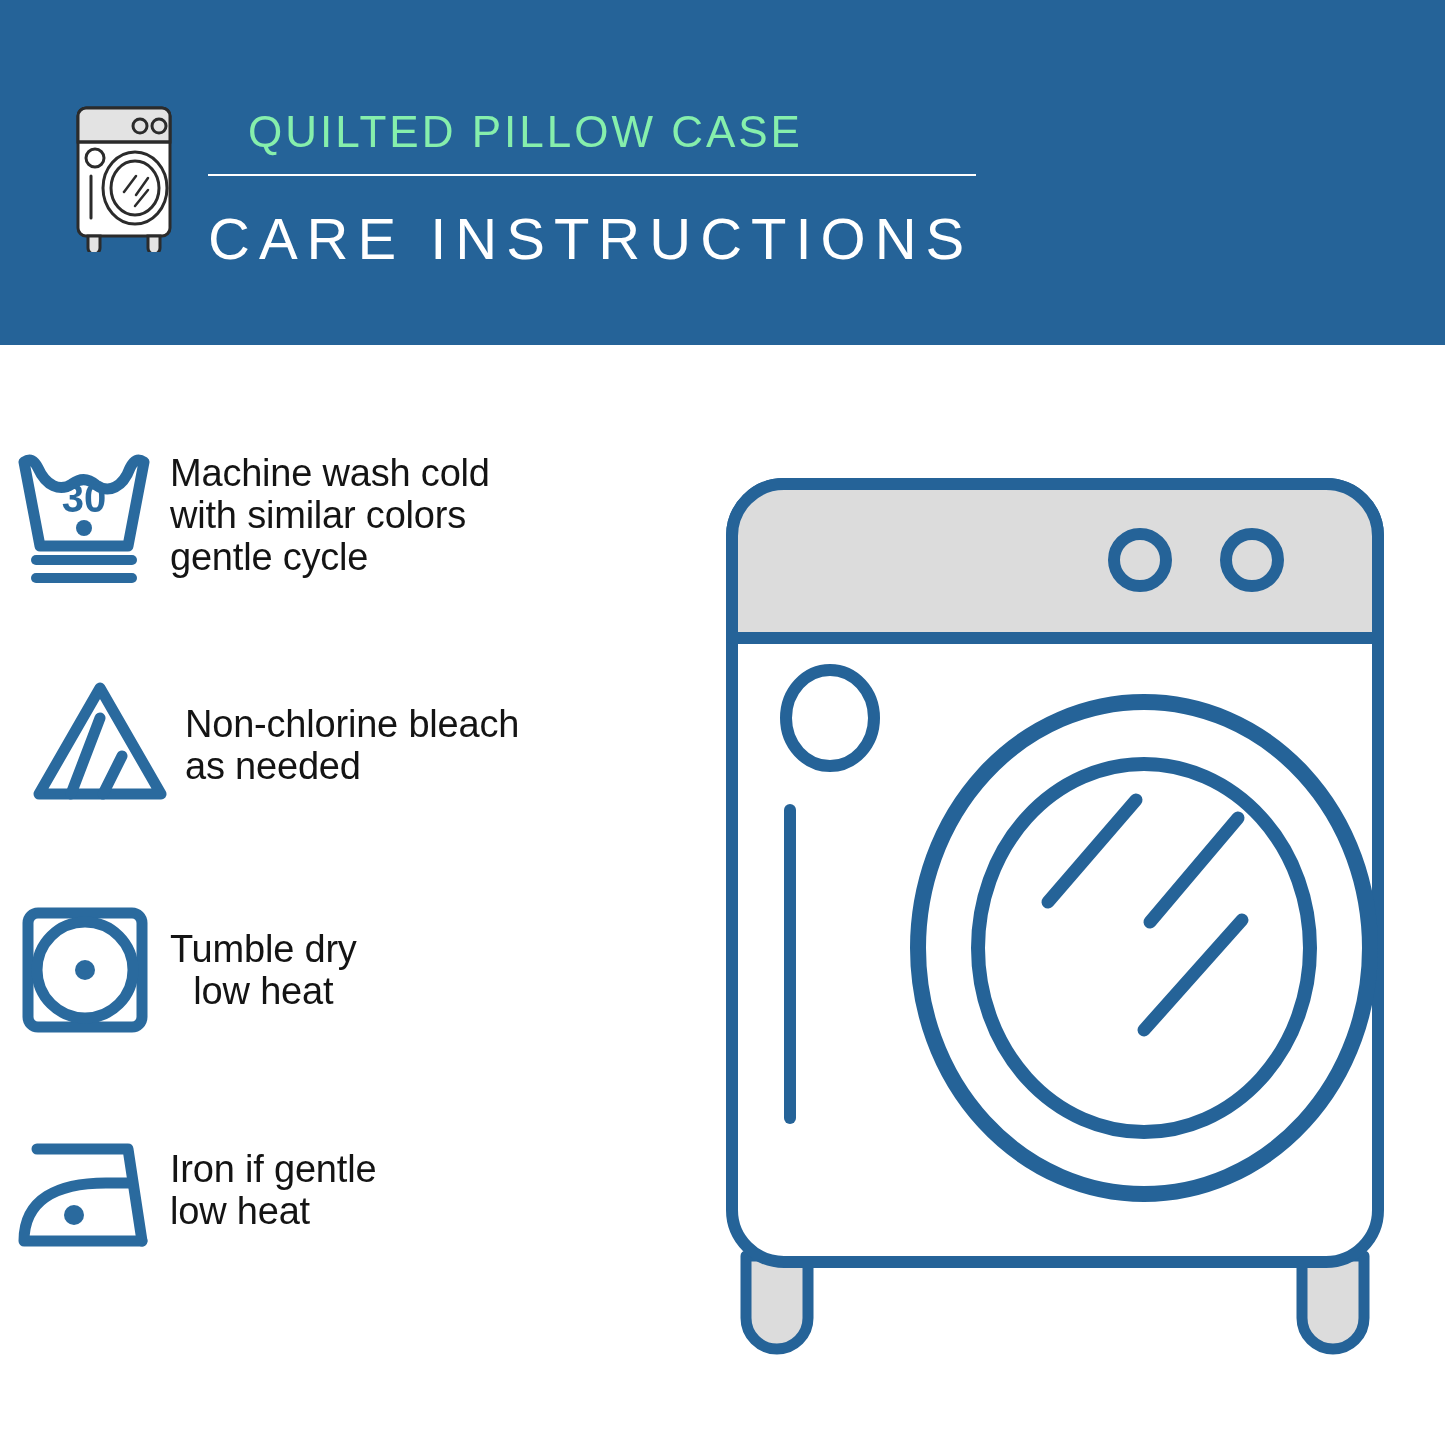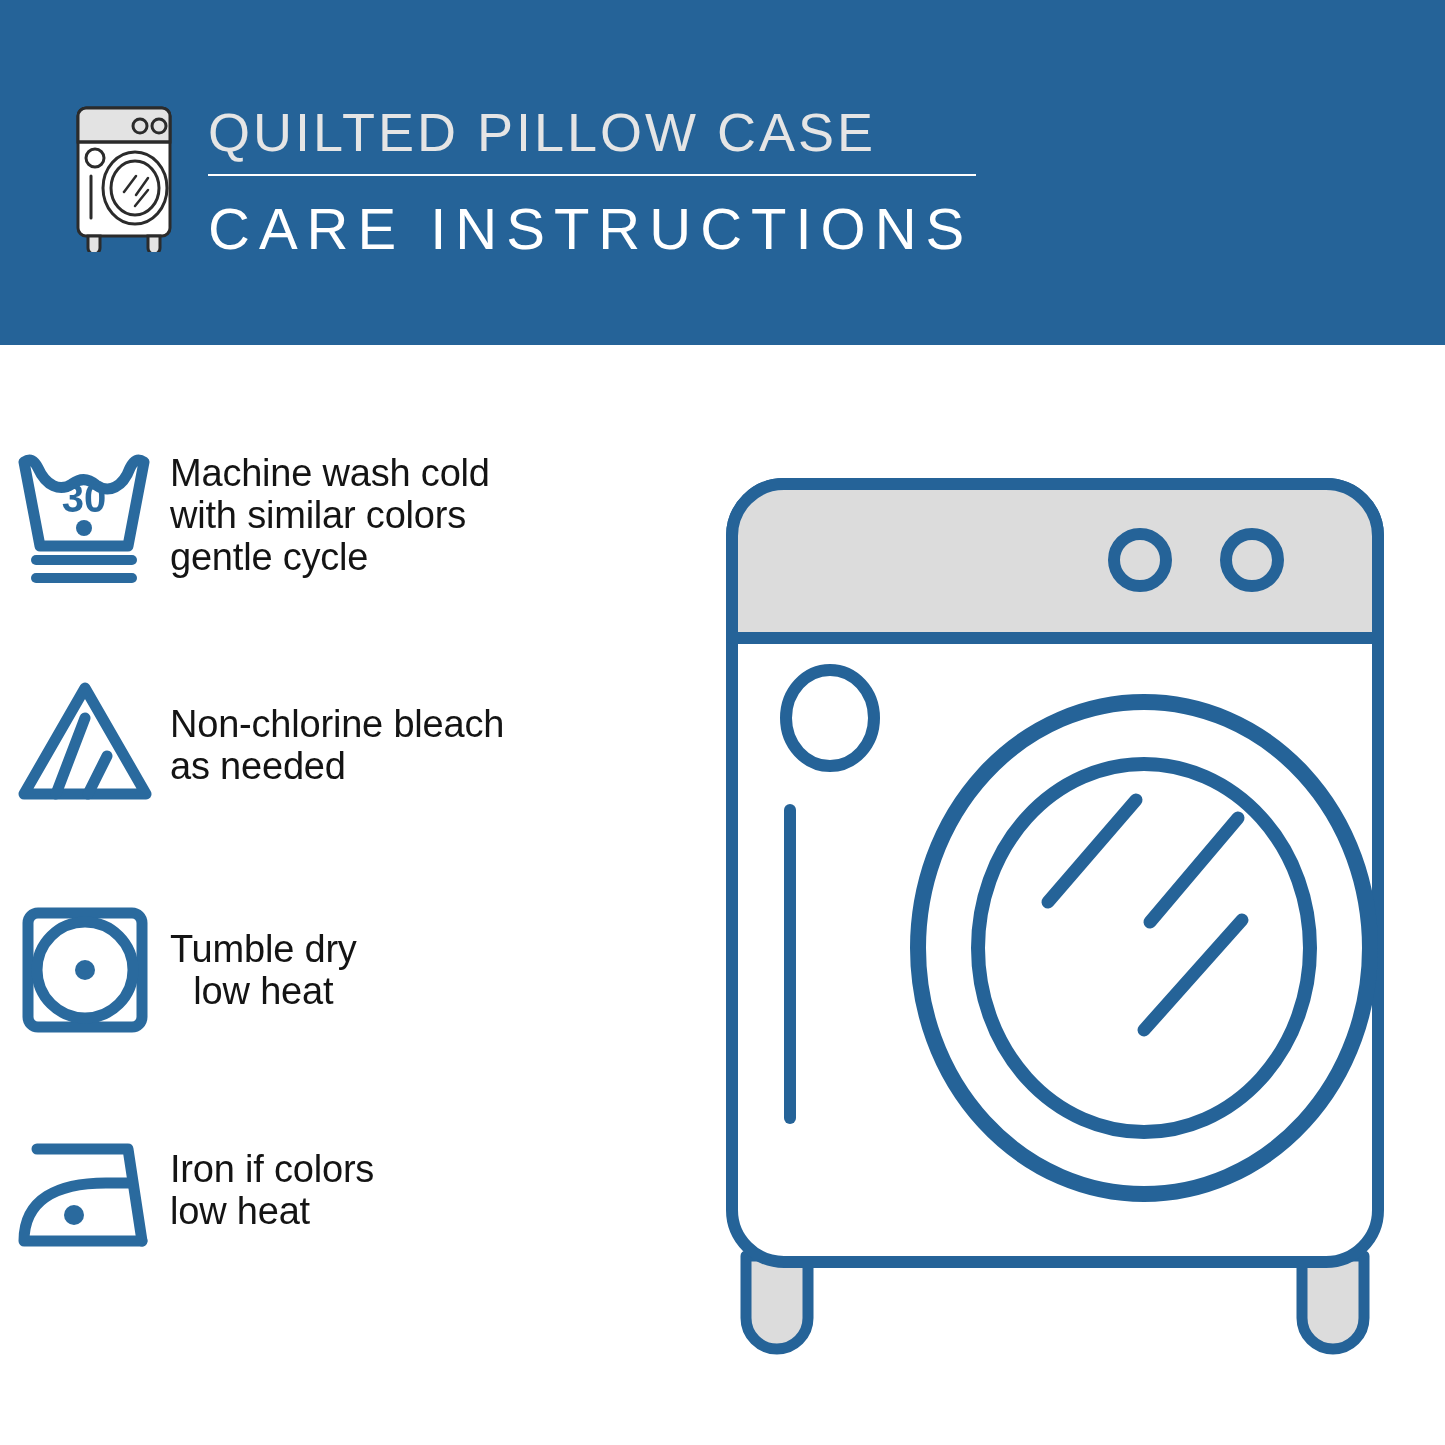--- a/index.html
+++ b/index.html
@@ -38,13 +38,14 @@
     width: 800px;
   }
   #title-main {
-    color: #e5e5e5;
-    font-family: "Liberation Sans", sans-serif;
-    font-size: 54px;
+    color: #86efac;
+    font-family: "Liberation Sans", sans-serif;
+    font-size: 44px;
     font-weight: 300;
     letter-spacing: 3.0px;
     line-height: 72px;
     white-space: nowrap;
+    margin-left: 40px;
   }
   #title-divider {
     margin-top: 6px;

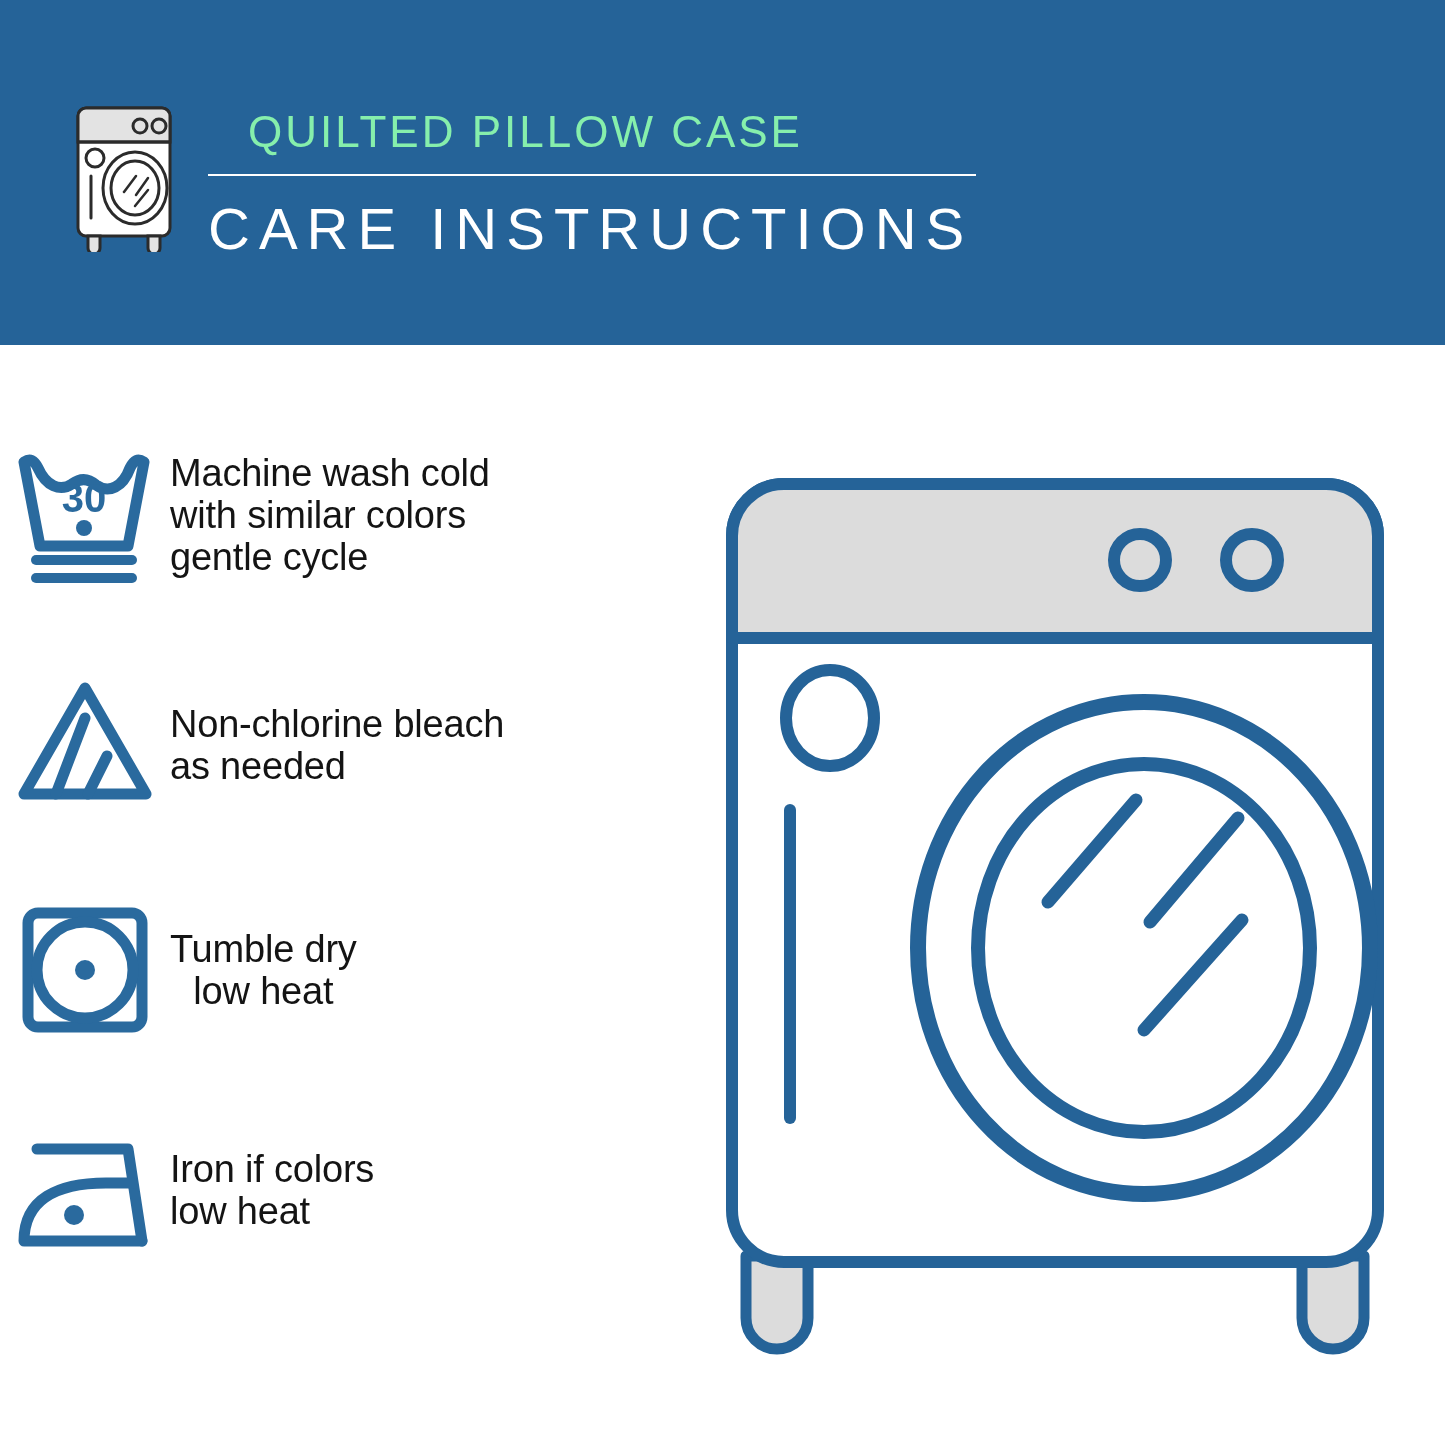--- a/index.html
+++ b/index.html
@@ -54,7 +54,7 @@
     background: #ffffff;
   }
   #title-sub {
-    margin-top: 20px;
+    margin-top: 30px;
     color: #ffffff;
     font-family: "Liberation Sans", sans-serif;
     font-size: 58px;

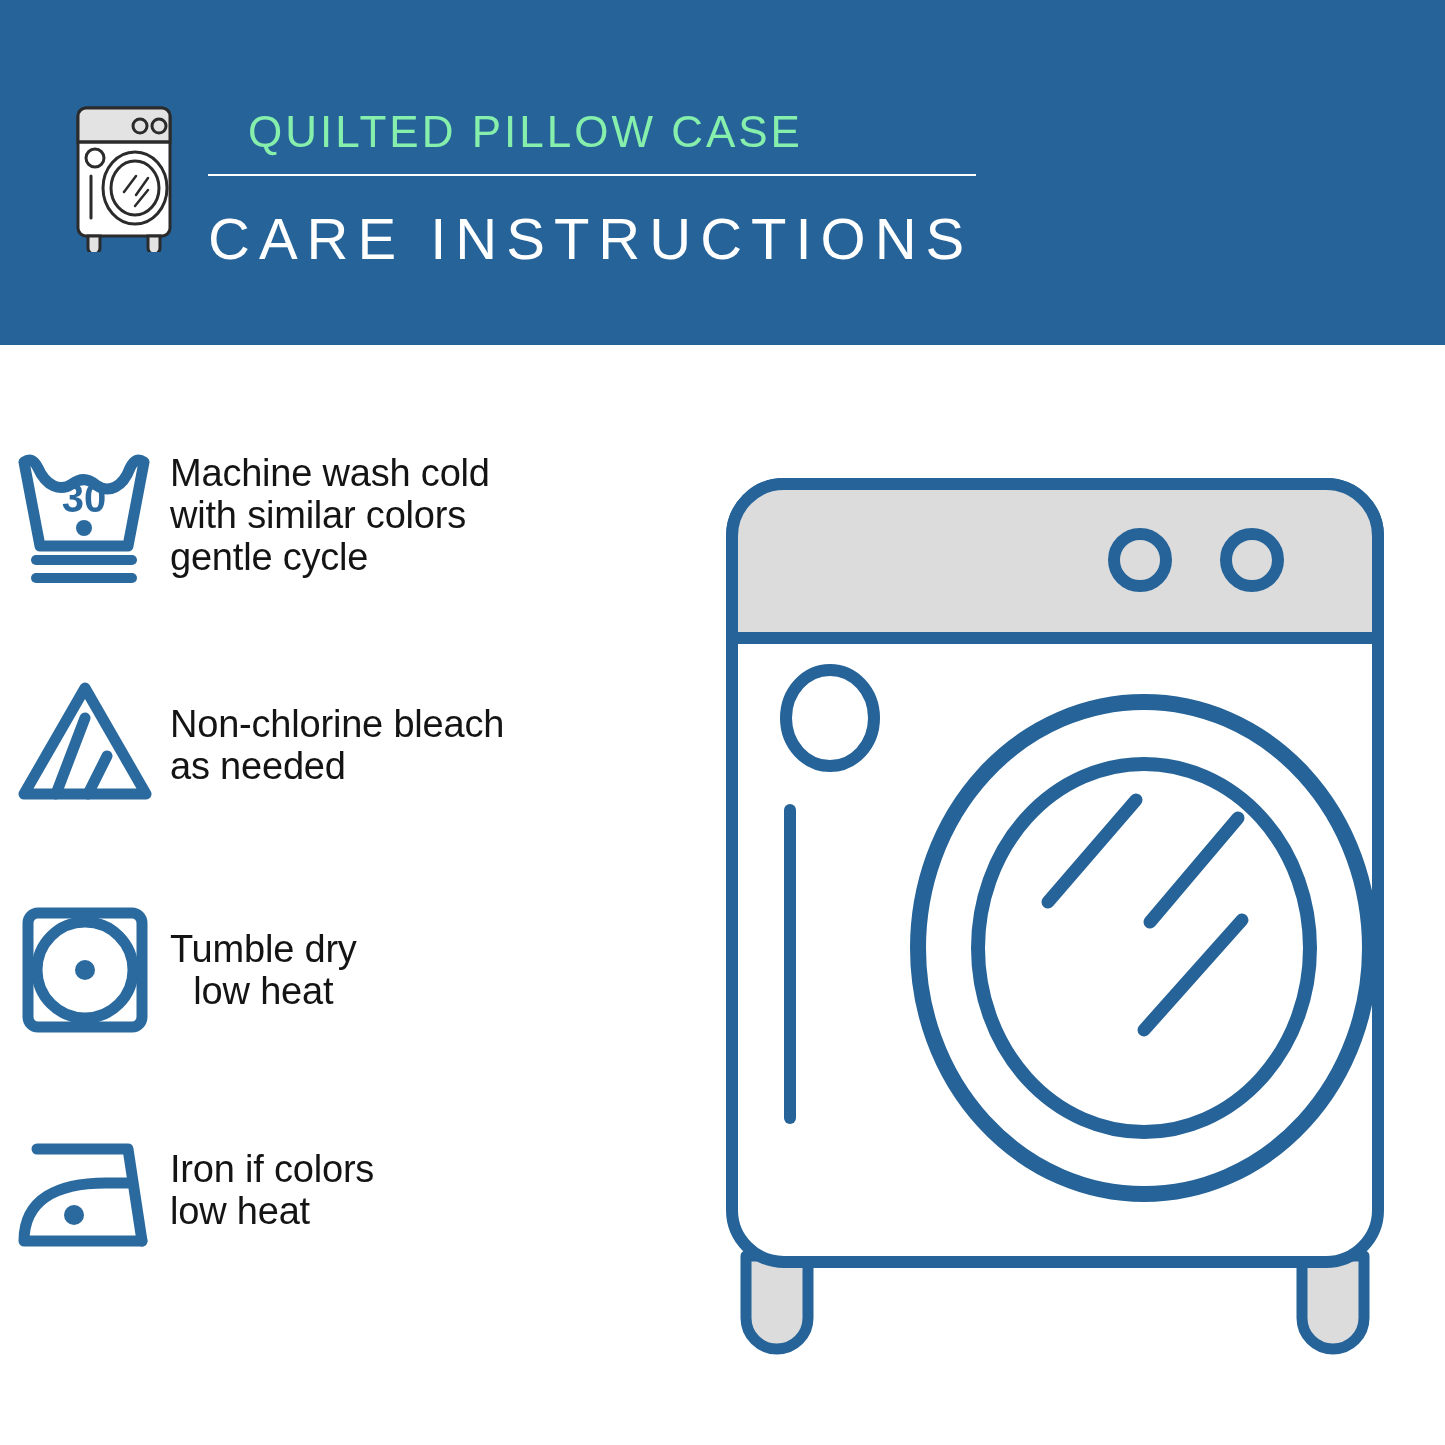--- a/index.html
+++ b/index.html
@@ -98,7 +98,7 @@
   }
 
   #row-wash   { top: 90px;  }
-  #row-bleach { top: 320px; }
+  #row-bleach { top: 320px; padding-left: 15px; }
   #row-dry    { top: 545px; text-align: center; }
   #row-iron   { top: 765px; }
 

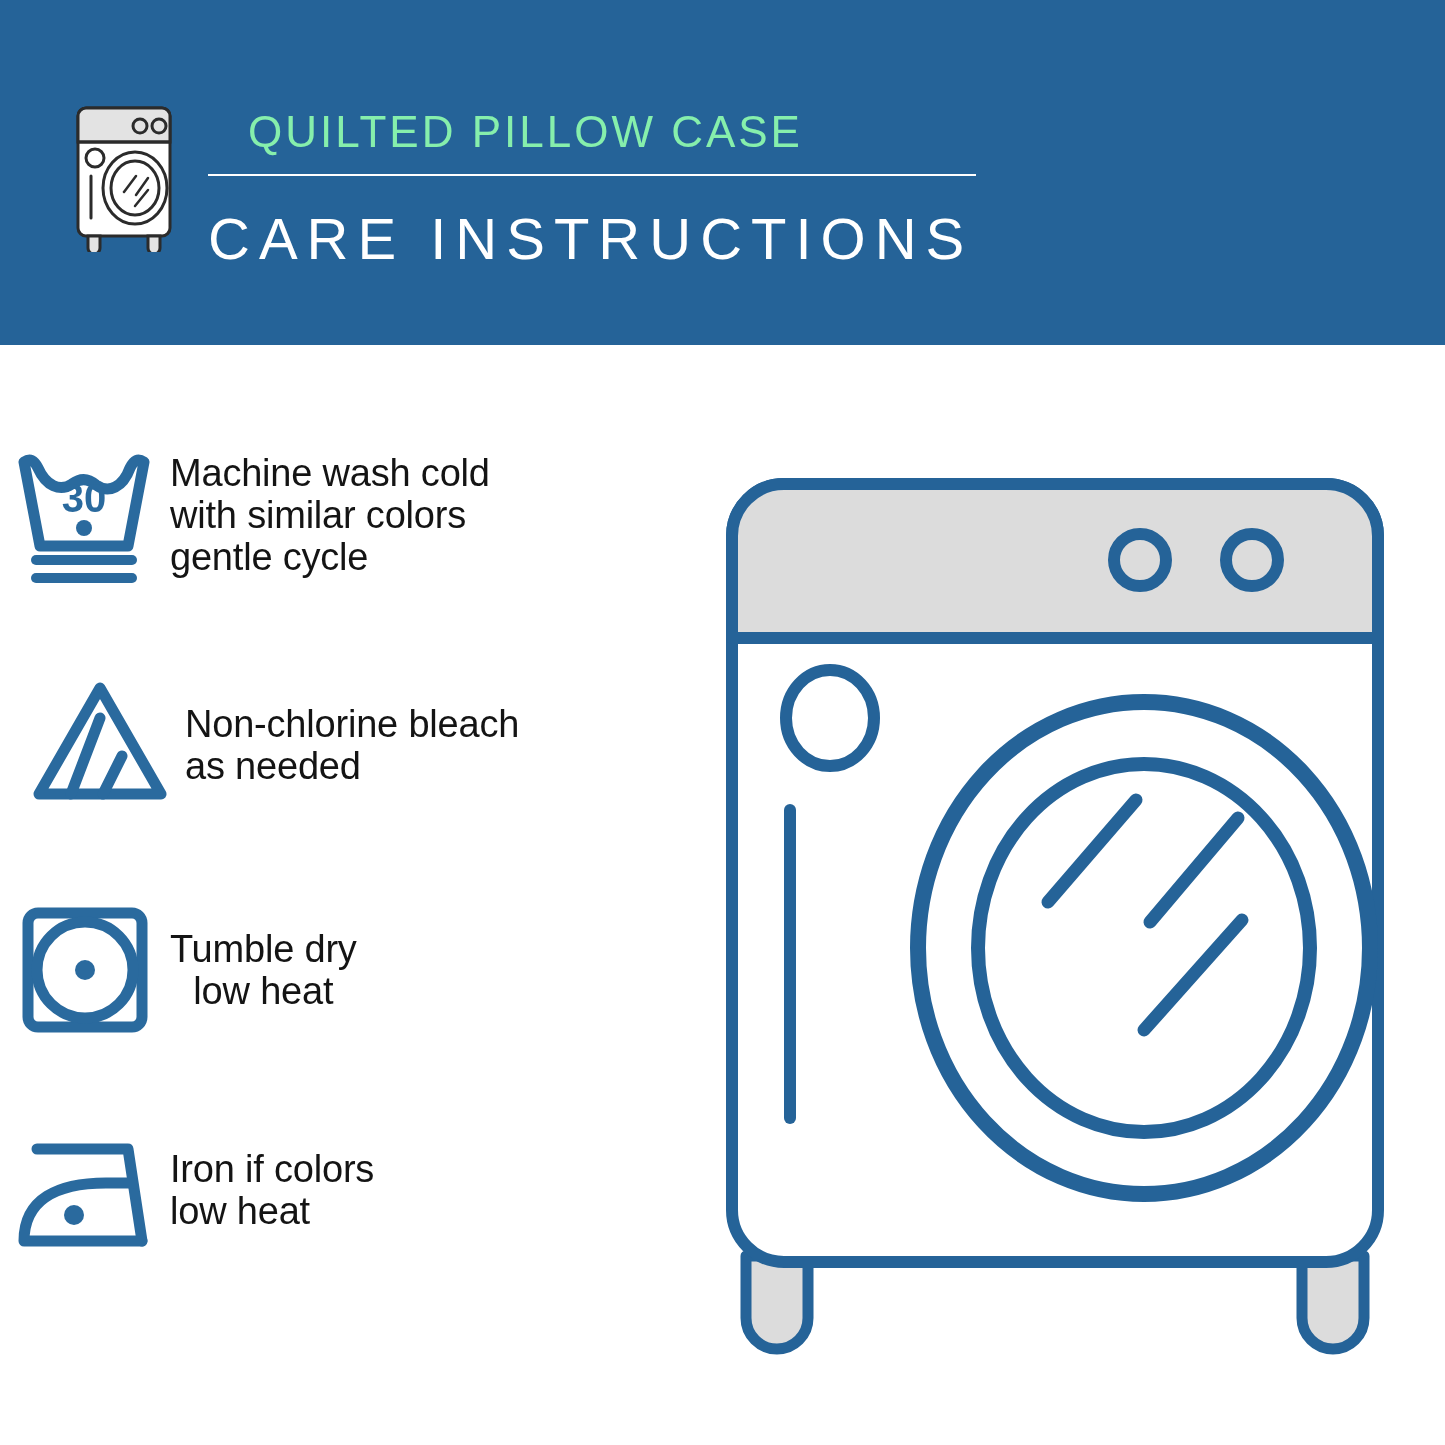--- a/index.html
+++ b/index.html
@@ -216,7 +216,7 @@
         <circle cx="64" cy="100" r="10" fill="#2A6A9E"></circle>
       </svg>
     </div>
-    <div class="care-text">Iron if colors
+    <div class="care-text">Iron if gentle
 low heat</div>
   </div>
 

